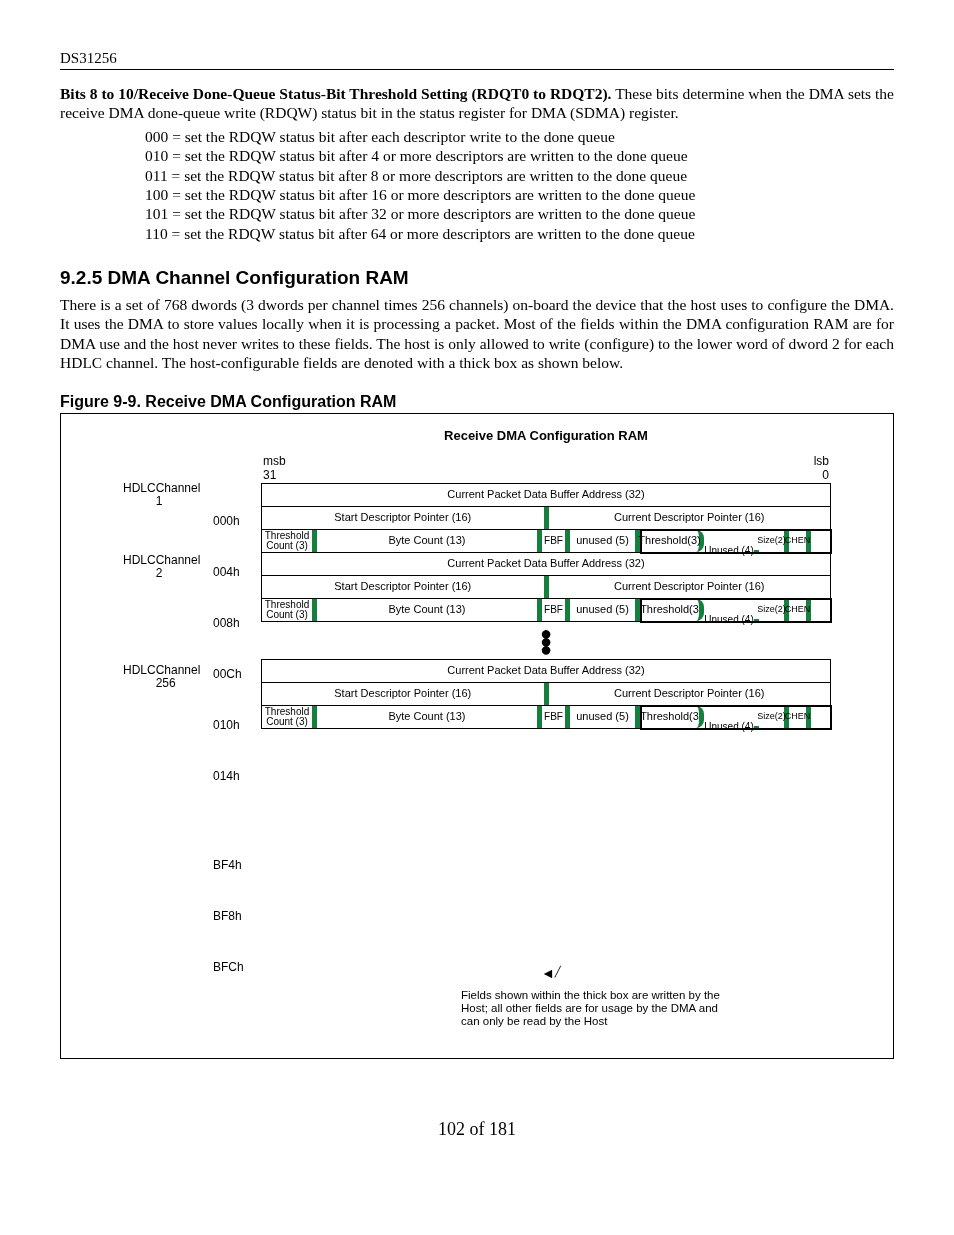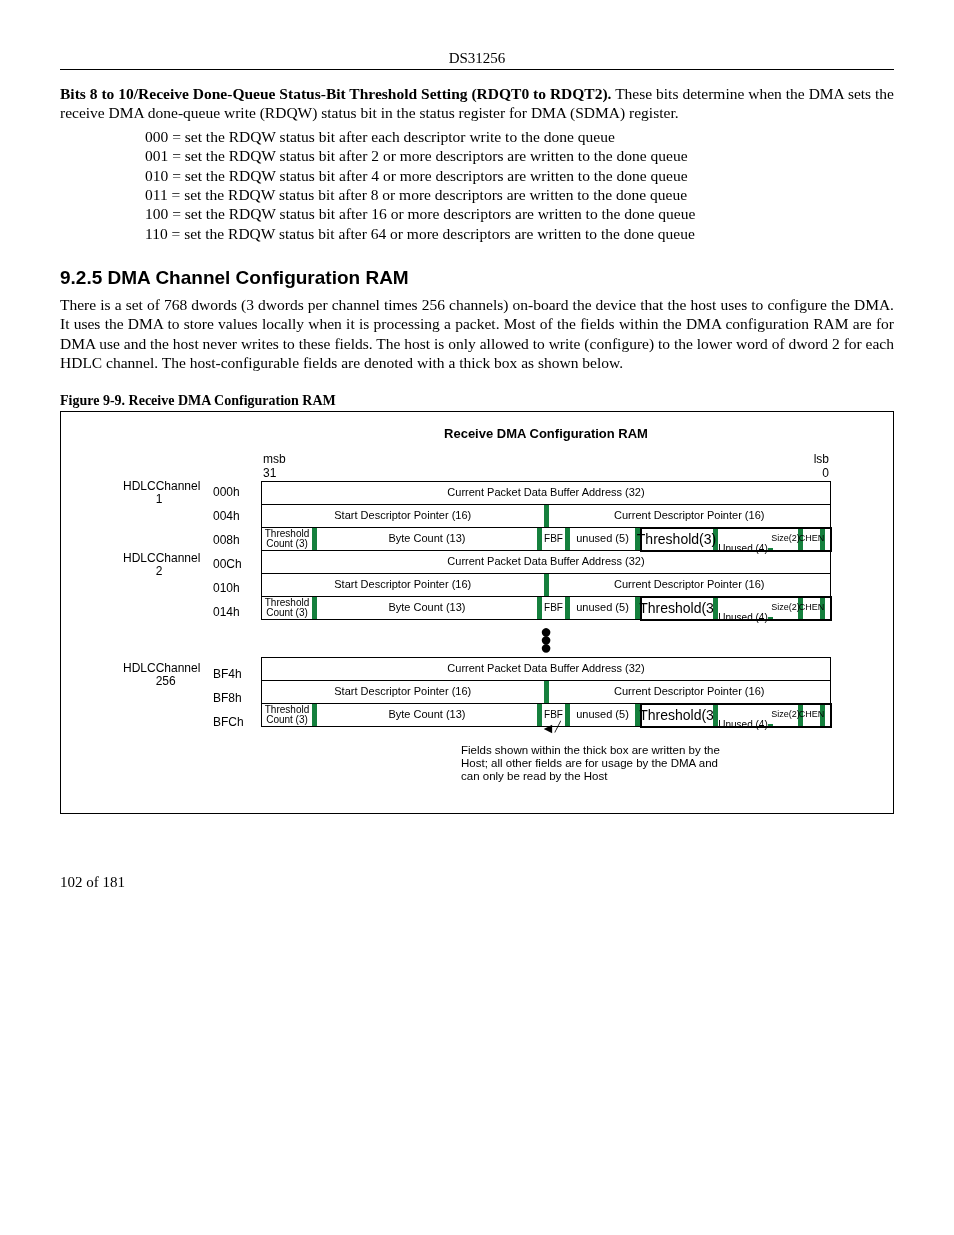--- a/index.html
+++ b/index.html
@@ -13,7 +13,7 @@
     box-sizing: border-box;
   }
   .doc-header {
-    text-align: center;
+    text-align: left;
     font-size: 15px;
     border-bottom: 1.5px solid #000;
     padding-bottom: 2px;

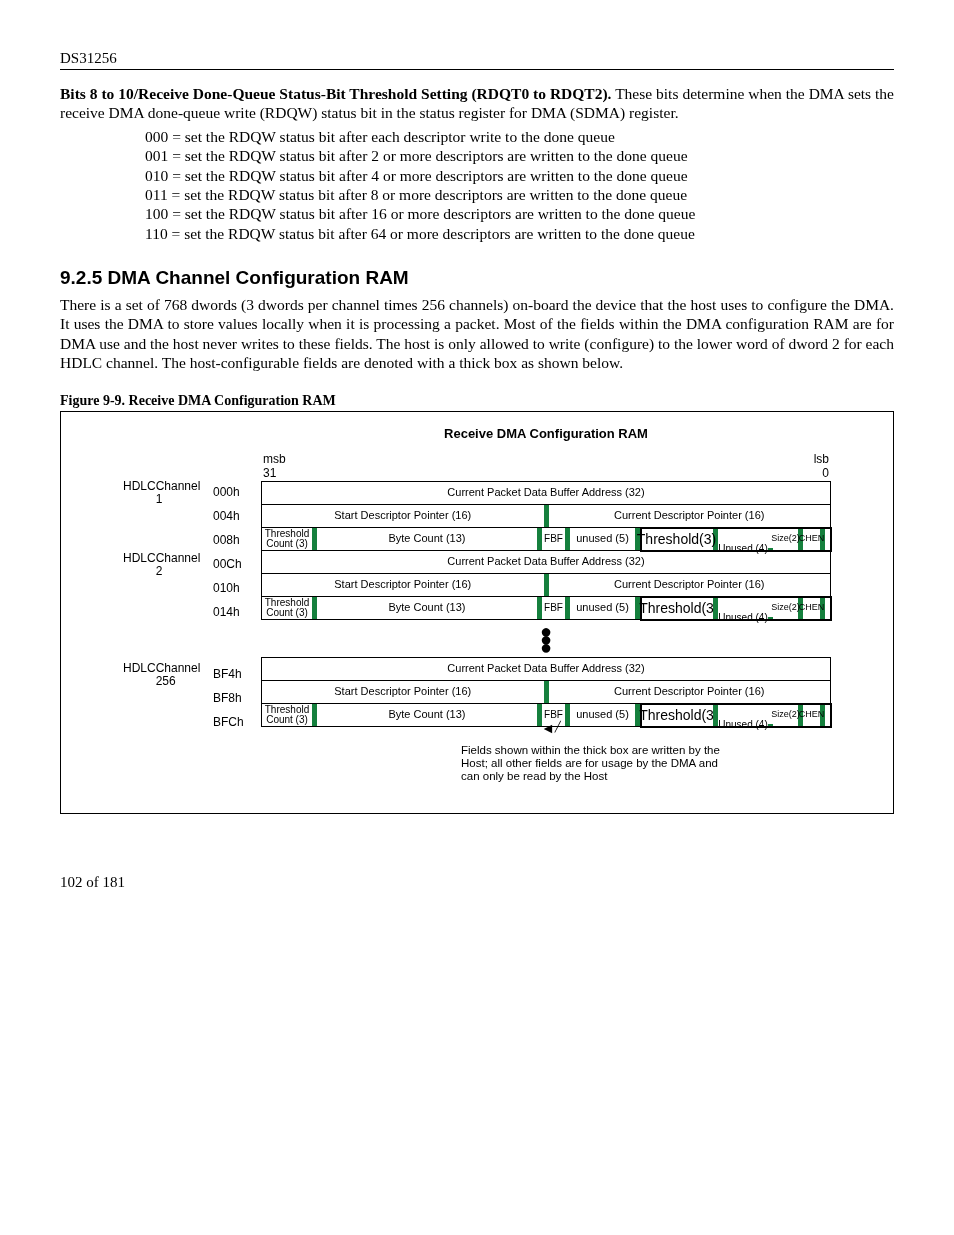--- a/index.html
+++ b/index.html
@@ -188,7 +188,6 @@
 </div>
 <div class="bit-list">
   <div class="bit-row">000 = set the RDQW status bit after each descriptor write to the done queue</div>
-  <div class="bit-row">001 = set the RDQW status bit after 2 or more descriptors are written to the done queue</div>
   <div class="bit-row">010 = set the RDQW status bit after 4 or more descriptors are written to the done queue</div>
   <div class="bit-row">011 = set the RDQW status bit after 8 or more descriptors are written to the done queue</div>
   <div class="bit-row">100 = set the RDQW status bit after 16 or more descriptors are written to the done queue</div>

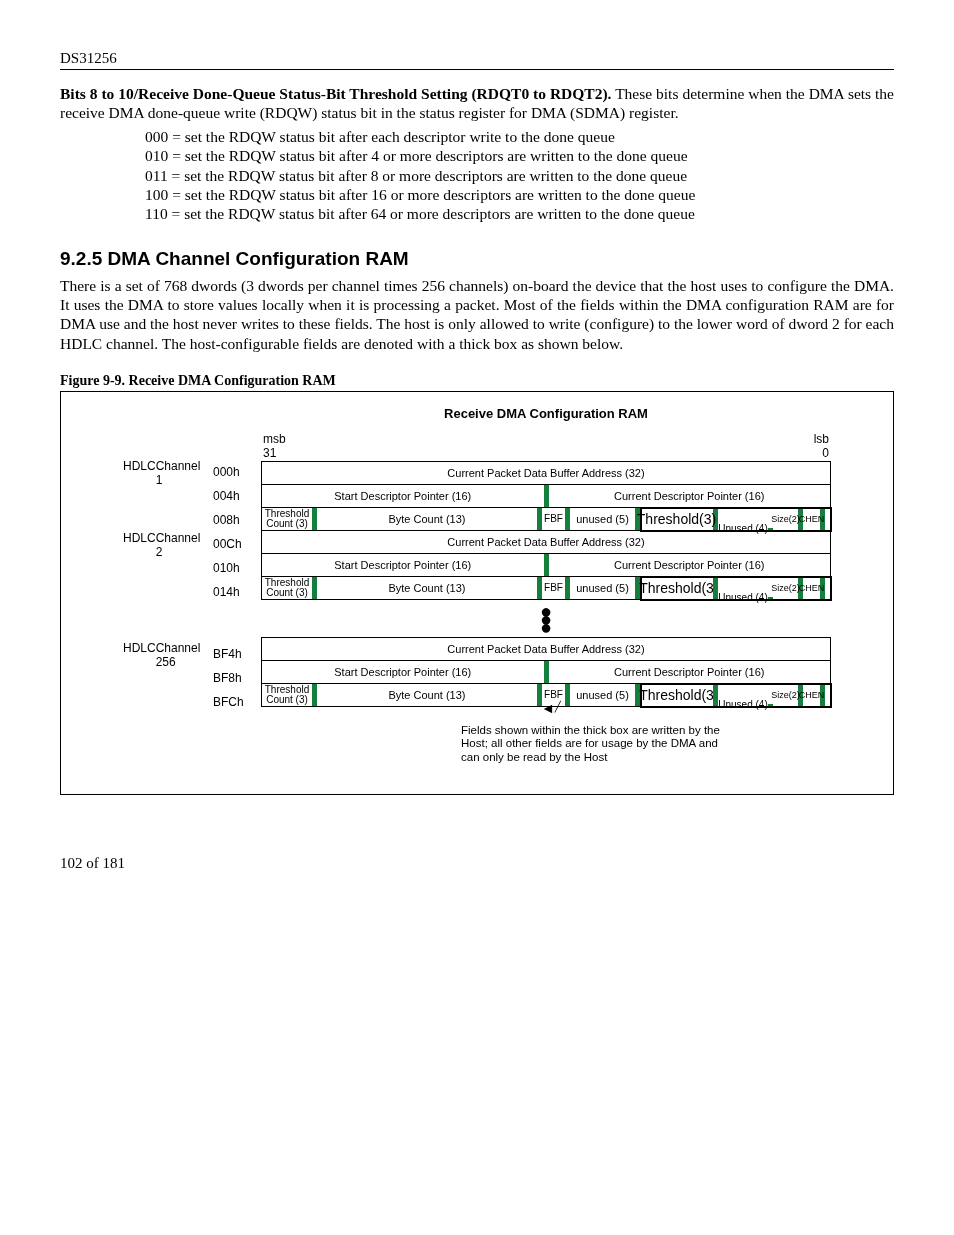--- a/index.html
+++ b/index.html
@@ -191,6 +191,7 @@
   <div class="bit-row">010 = set the RDQW status bit after 4 or more descriptors are written to the done queue</div>
   <div class="bit-row">011 = set the RDQW status bit after 8 or more descriptors are written to the done queue</div>
   <div class="bit-row">100 = set the RDQW status bit after 16 or more descriptors are written to the done queue</div>
+  <div class="bit-row">101 = set the RDQW status bit after 32 or more descriptors are written to the done queue</div>
   <div class="bit-row">110 = set the RDQW status bit after 64 or more descriptors are written to the done queue</div>
 </div>
 

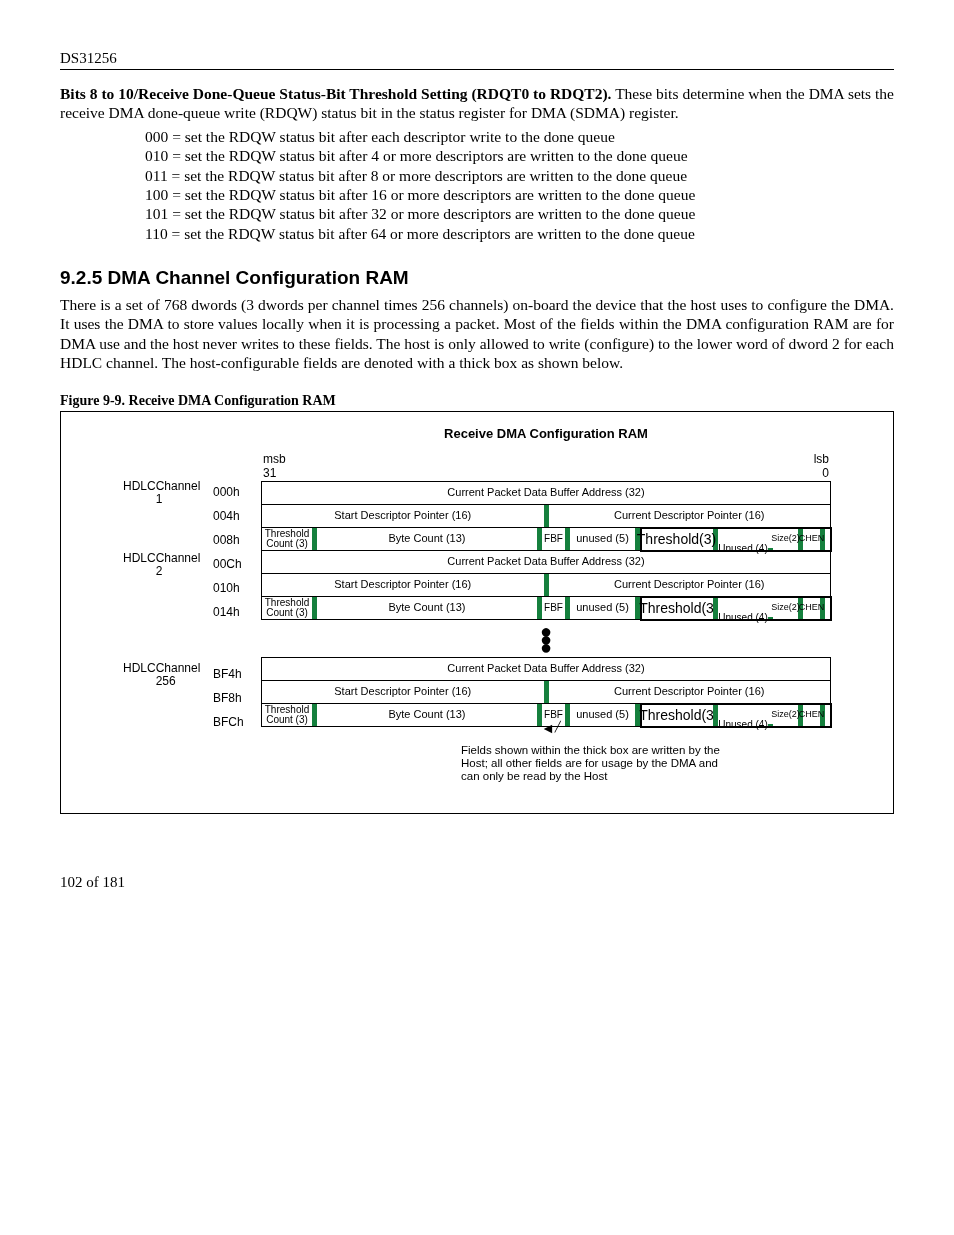--- a/index.html
+++ b/index.html
@@ -45,8 +45,8 @@
     margin: 4px 0 14px 0;
   }
   h3.figure-title {
-    font-family: Liberation Serif, serif;
-    font-size: 14px;
+    font-family: Liberation Sans, sans-serif;
+    font-size: 16px;
     font-weight: bold;
     margin: 20px 0 0 0;
   }

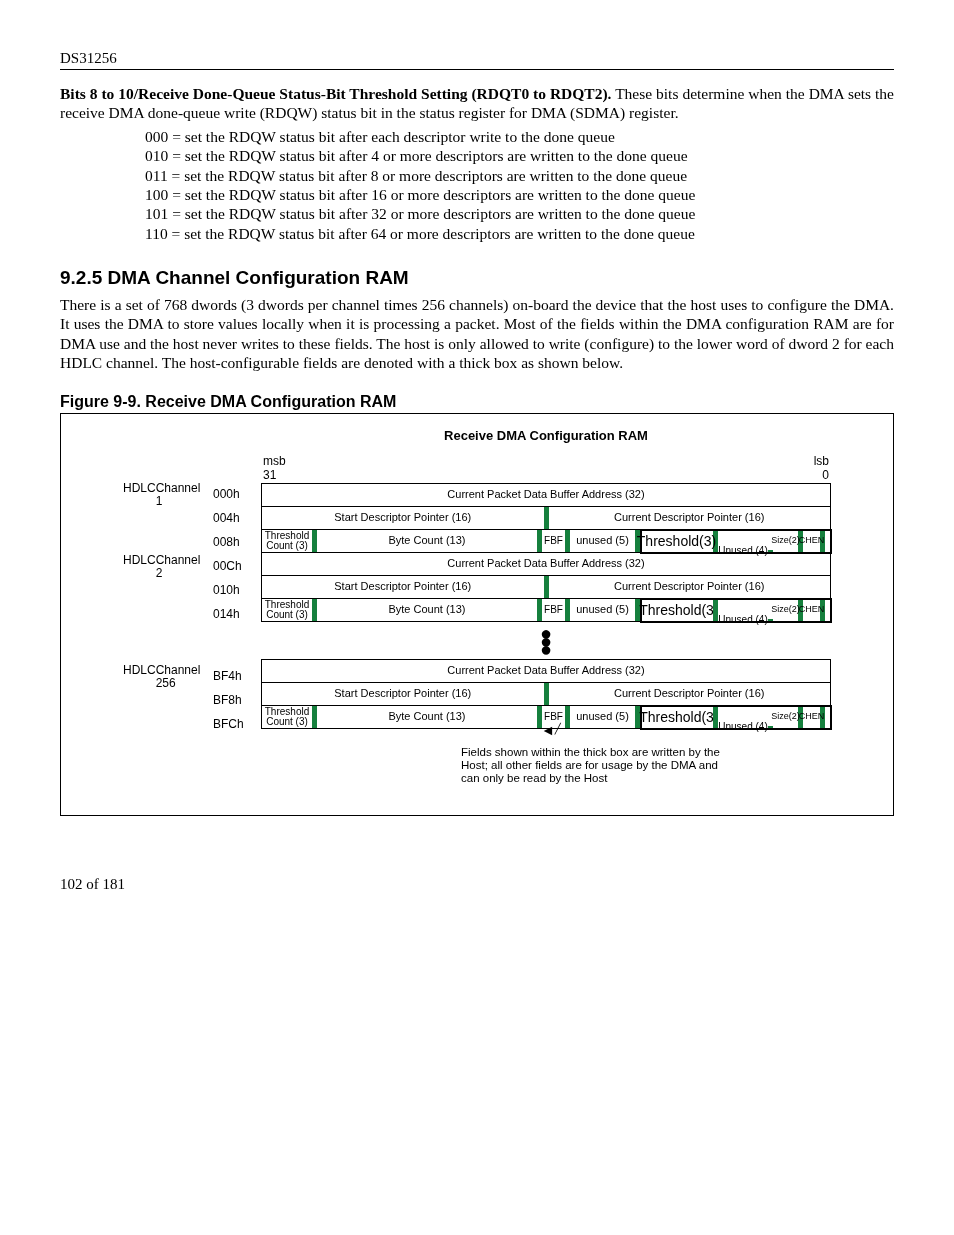--- a/index.html
+++ b/index.html
@@ -113,6 +113,7 @@
     display: flex;
     align-items: center;
     font-size: 12px;
+    margin-top: 27px;
   }
   .row-outer {
     height: 24px;

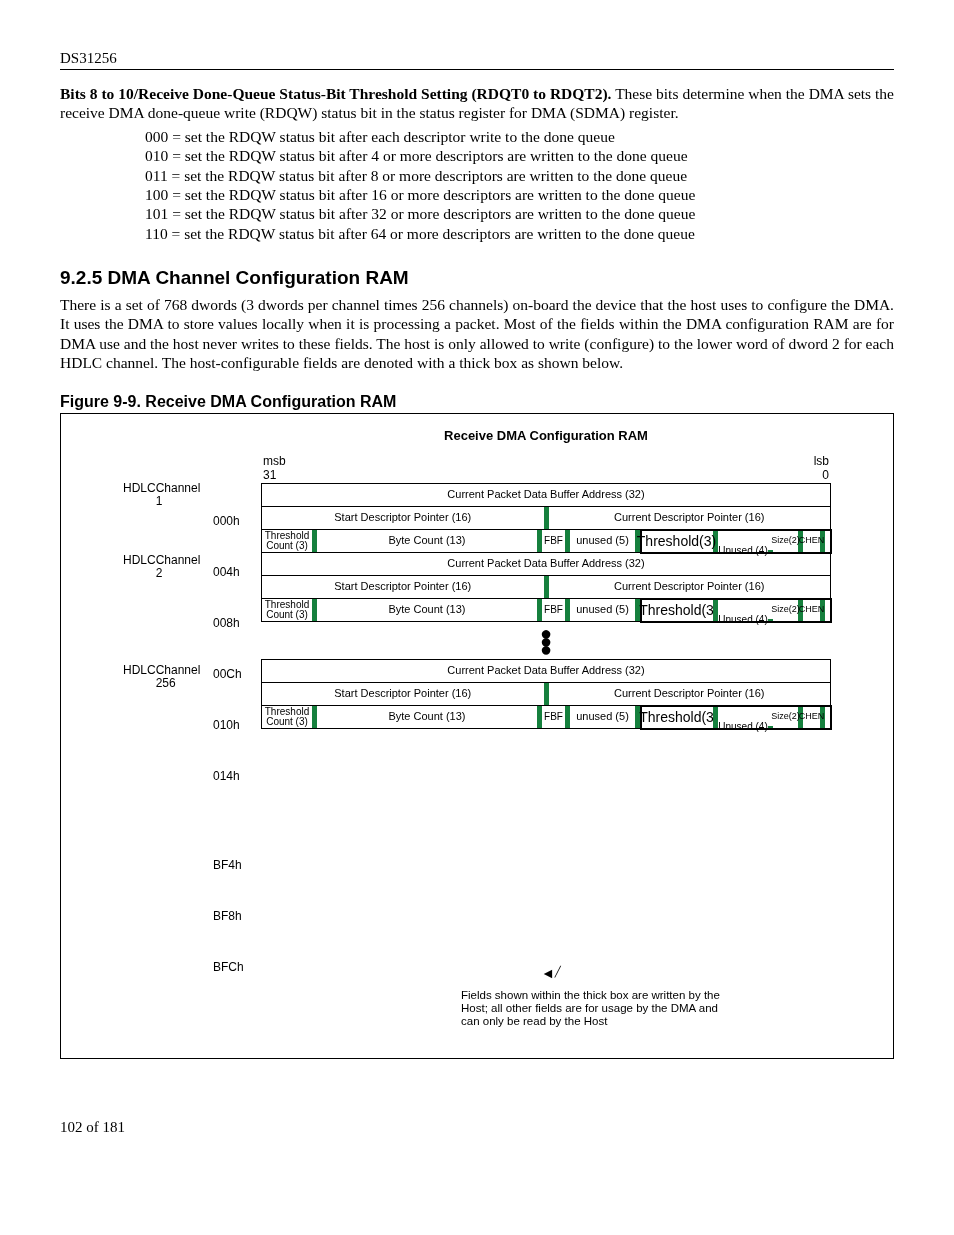--- a/index.html
+++ b/index.html
@@ -139,7 +139,7 @@
   .bc   { width: 225px; flex: none; }
   .fbf  { width: 28px;  flex: none; font-size: 10px; }
   .un5  { width: 70px;  flex: none; }
-  .th3  { width: 78px;  flex: none; font-size: 14px; }
+  .th3  { width: 64px;  flex: none; font-size: 11px; border-radius: 8px; }
   .un4  { width: 55px;  flex: none; font-size: 10px; margin-top: 20px; }
   .sz2  { width: 30px;  flex: none; font-size: 9px;  }
   .chen { width: 22px;  flex: none; font-size: 9px;  }

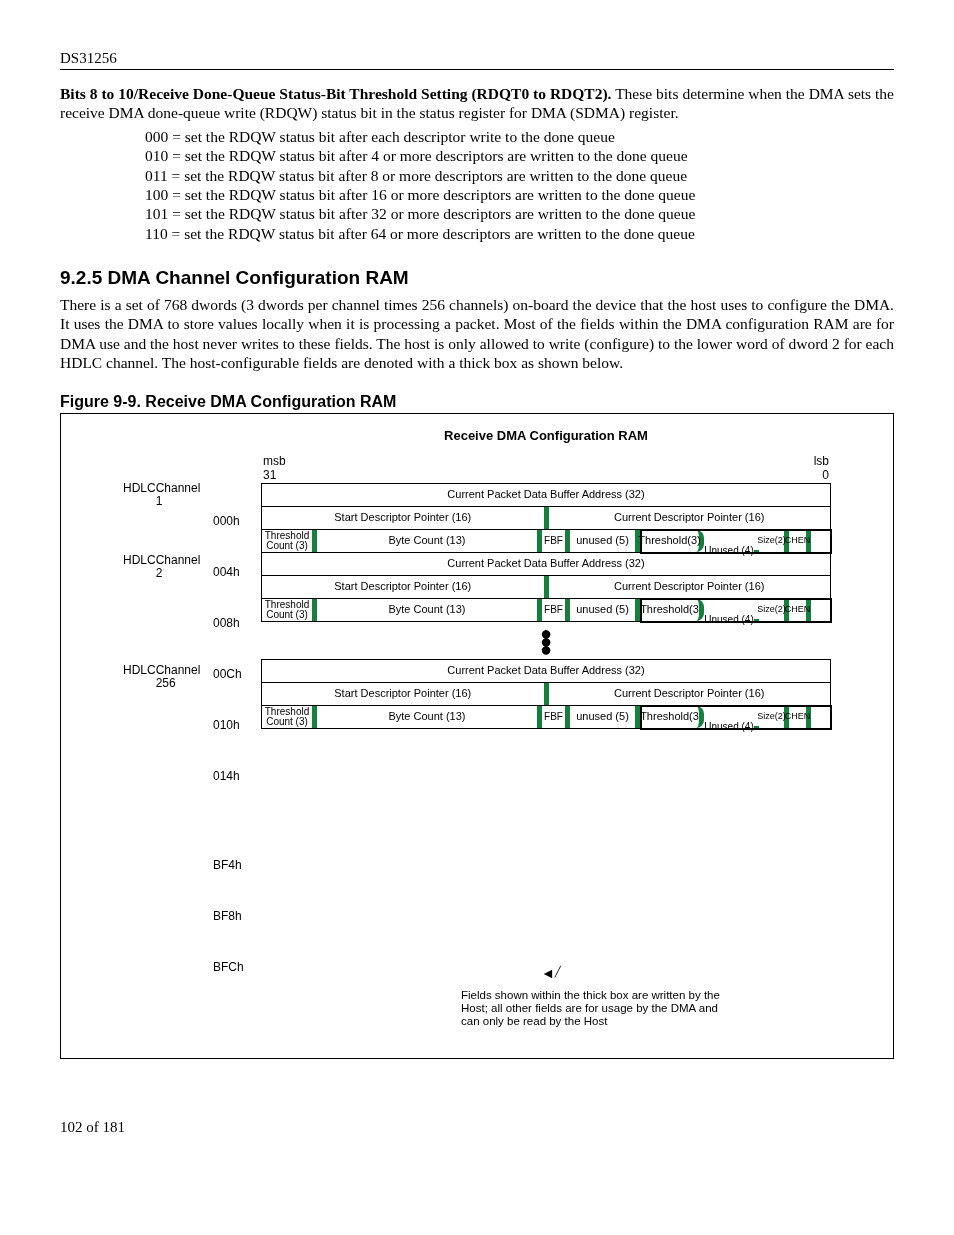--- a/index.html
+++ b/index.html
@@ -174,9 +174,9 @@
     font-size: 14px;
   }
   .footer {
-    text-align: left;
+    text-align: center;
     margin-top: 60px;
-    font-size: 15px;
+    font-size: 18px;
   }
 </style>
 </head>

